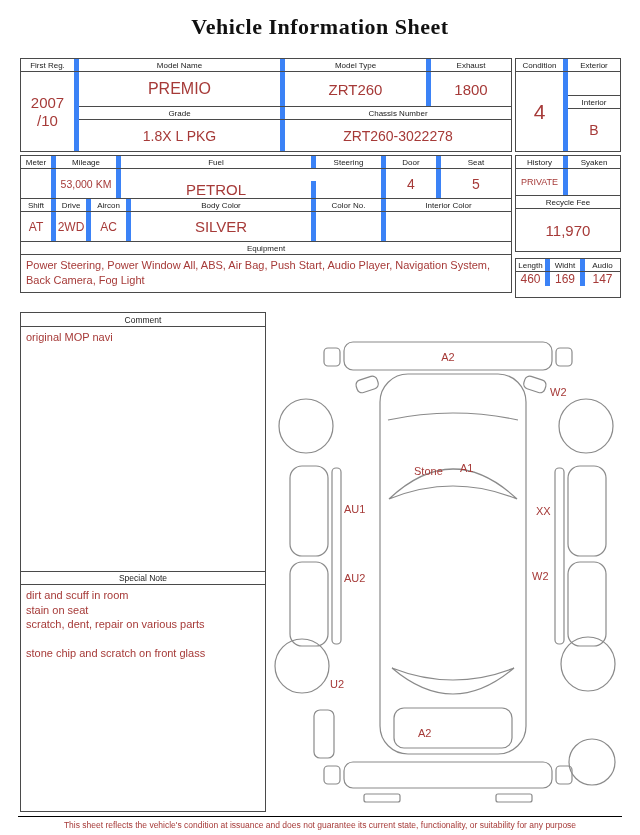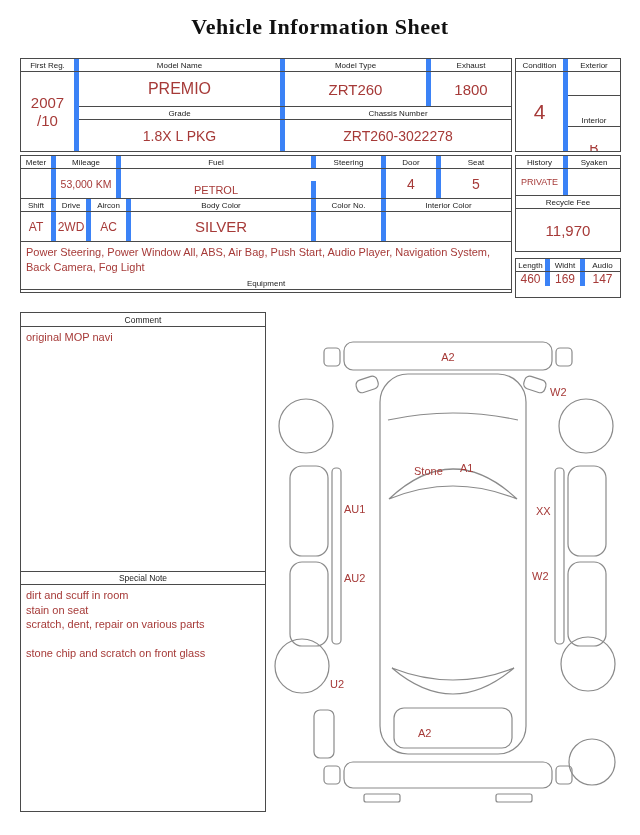--- a/index.html
+++ b/index.html
@@ -98,7 +98,7 @@
     </div>
     <div class="row noline" style="height:79px;">
       <div class="c red" style="width:52px; font-size:21px;">4</div>
-      <div class="col" style="flex:1;gap:18px;">
+      <div class="col" style="flex:1;">
         <div style="height:24px; border-bottom:1px solid #4a4a4a;"></div>
         <div class="c hdr" style="height:13px; border-right:none; border-bottom:1px solid #4a4a4a;">Interior</div>
         <div class="c red" style="flex:1; border-right:none; font-size:14px;">B</div>

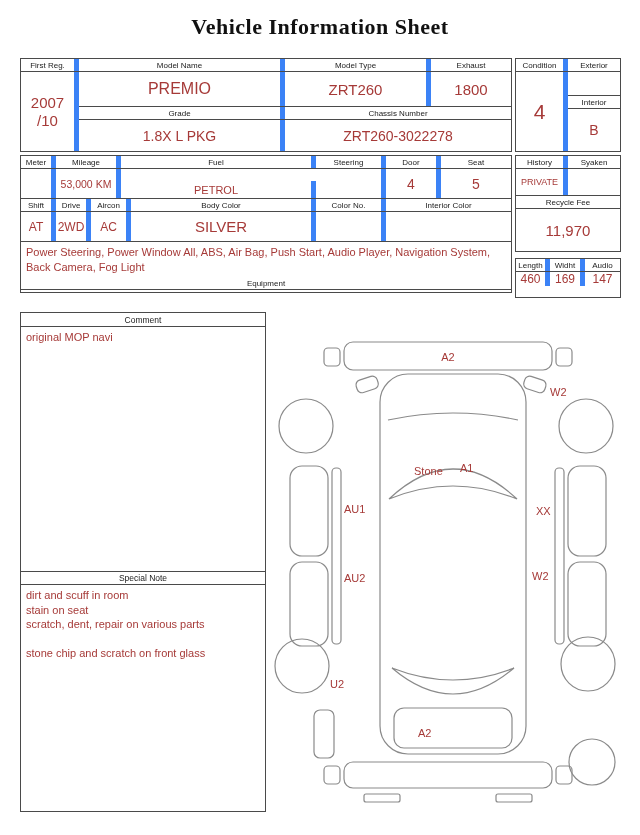--- a/index.html
+++ b/index.html
@@ -118,7 +118,7 @@
     <div class="row" style="height:30px;">
       <div class="c" style="width:35px;"></div>
       <div class="c red" style="width:65px; font-size:10.5px;">53,000 KM</div>
-      <div class="c red" style="width:195px; font-size:11px;margin-top:12px;">PETROL</div>
+      <div class="c red" style="width:195px; font-size:15px;margin-top:12px;">PETROL</div>
       <div class="c" style="width:70px;"></div>
       <div class="c red" style="width:55px; font-size:14px;">4</div>
       <div class="c red" style="flex:1; font-size:14px;">5</div>

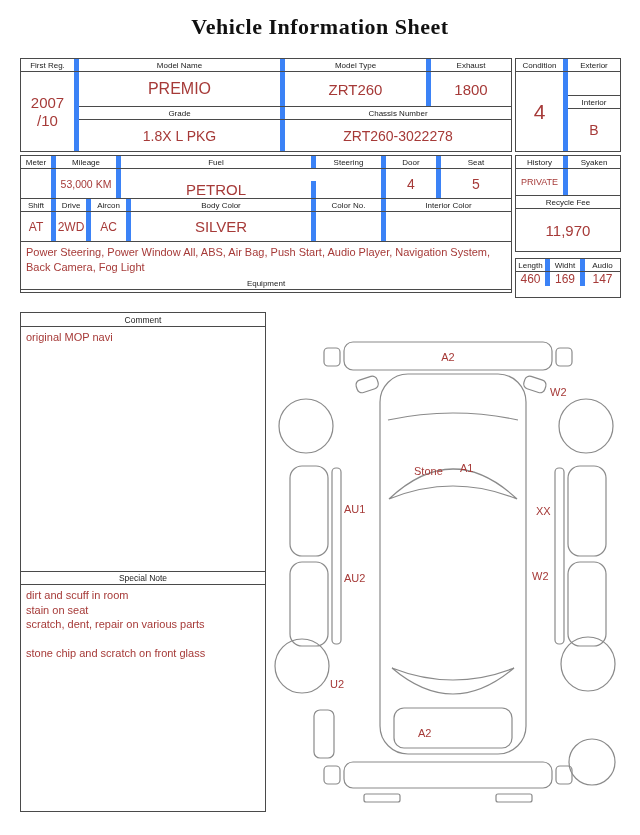--- a/index.html
+++ b/index.html
@@ -139,11 +139,11 @@
       <div class="c" style="width:70px;"></div>
       <div class="c" style="flex:1;"></div>
     </div>
+    <div class="row" style="height:13px;">
+      <div class="c hdr" style="flex:1;">Equipment</div>
+    </div>
     <div class="row noline" style="flex:1;">
       <div class="c note-text pad" style="flex:1; font-size:11px; text-align:left; justify-content:flex-start; align-items:flex-start; white-space:normal;">Power Steering, Power Window  All, ABS, Air Bag, Push Start, Audio Player, Navigation System, Back Camera, Fog Light</div>
-    </div>
-    <div class="row" style="height:13px;">
-      <div class="c hdr" style="flex:1;">Equipment</div>
     </div>
   </div>
 

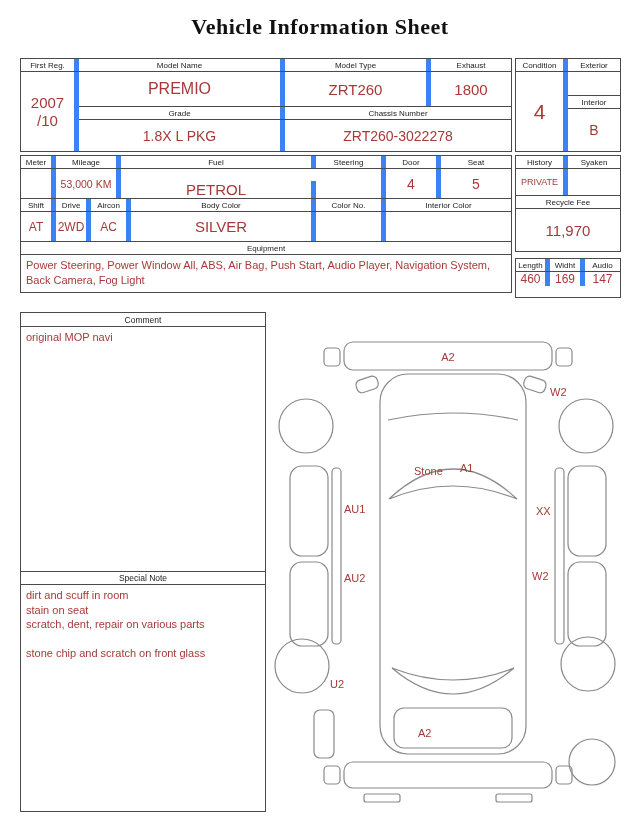--- a/index.html
+++ b/index.html
@@ -242,6 +242,7 @@
     </svg>
   </div>
 
+  <div class="footer">This sheet reflects the vehicle's condition at issuance and does not guarantee its current state, functionality, or suitability for any purpose</div>
 
 </div>
 

